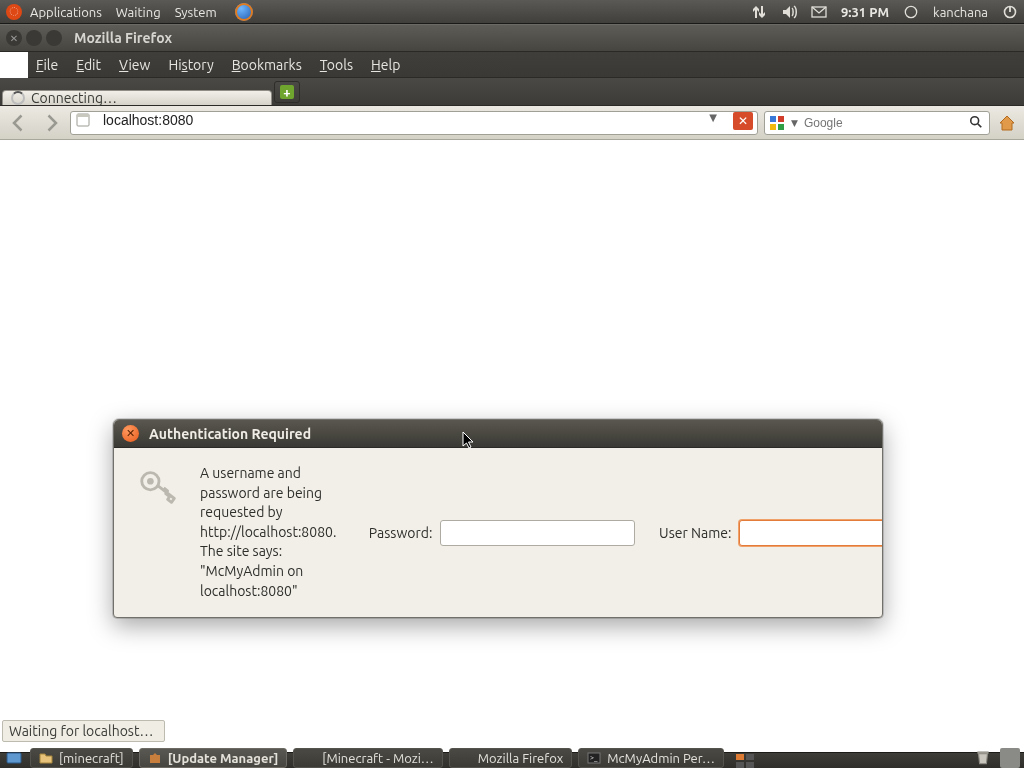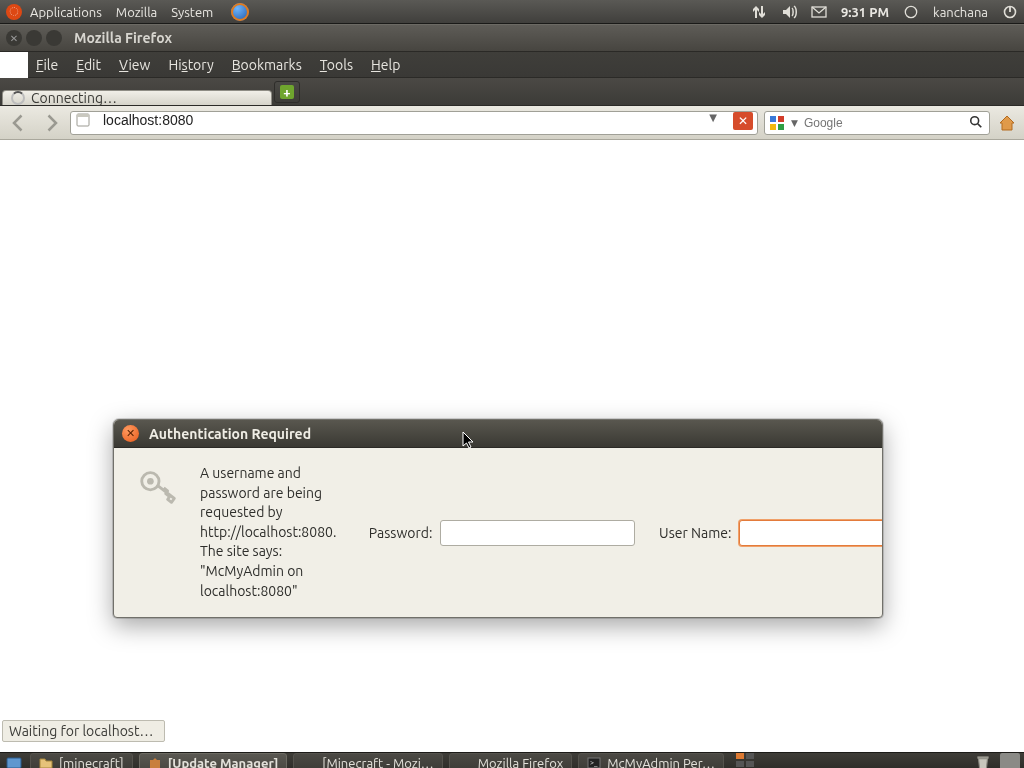--- a/index.html
+++ b/index.html
@@ -210,7 +210,7 @@
 <div class="gnome-panel">
   <div class="ubuntu-logo">◌</div>
   <span class="menu-item">Applications</span>
-  <span class="menu-item">Mozilla</span>
+  <span class="menu-item">Waiting</span>
   <span class="menu-item">System</span>
   <span class="ff-ico"></span>
 

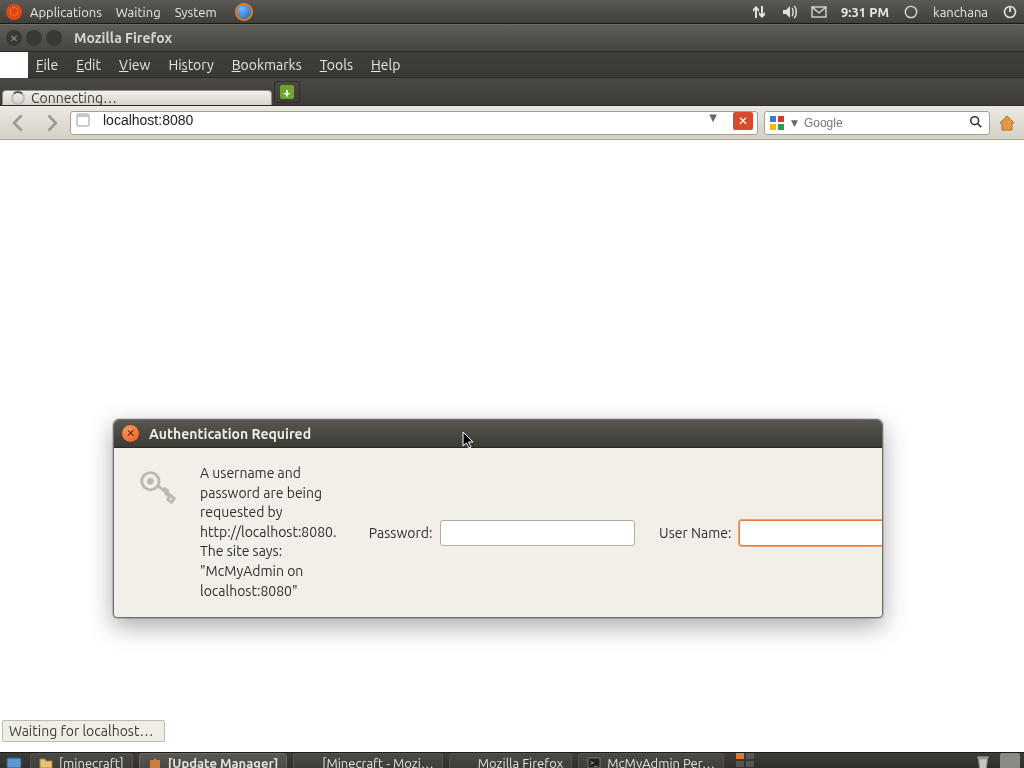--- a/index.html
+++ b/index.html
@@ -188,7 +188,7 @@
     position:absolute;left:0;bottom:0;width:100%;height:16px;
     background:linear-gradient(to bottom,#3f3d38,#2f2e2a);
     border-top:1px solid #1c1b18;
-    display:flex;align-items:flex-start;padding:0 4px;gap:6px;
+    display:flex;align-items:flex-end;padding:0 4px;gap:6px;
     color:#e3e1da;font-size:13px
   }
   .task-item{

